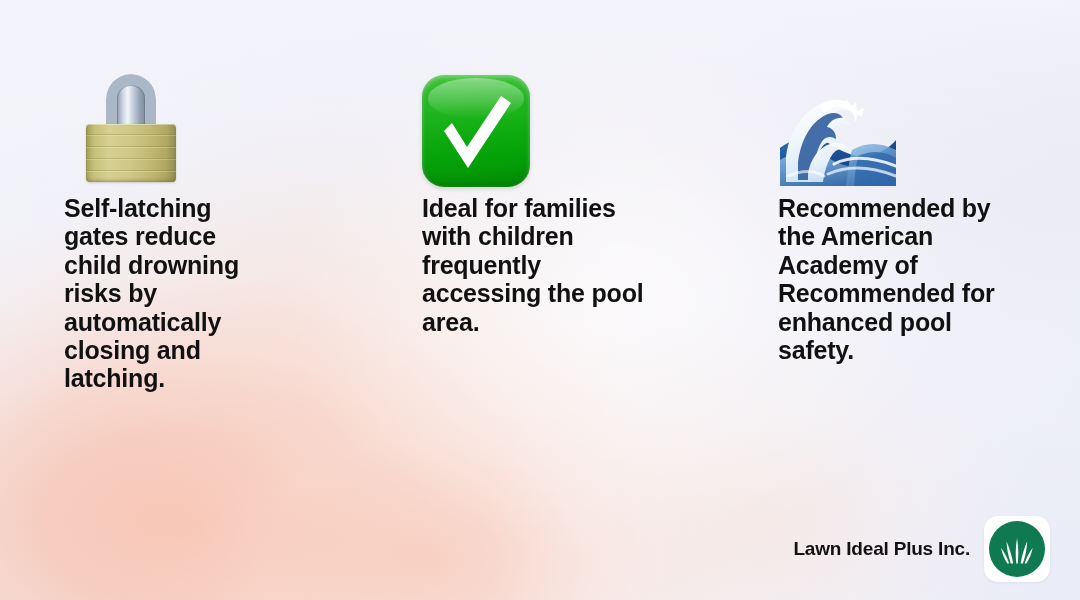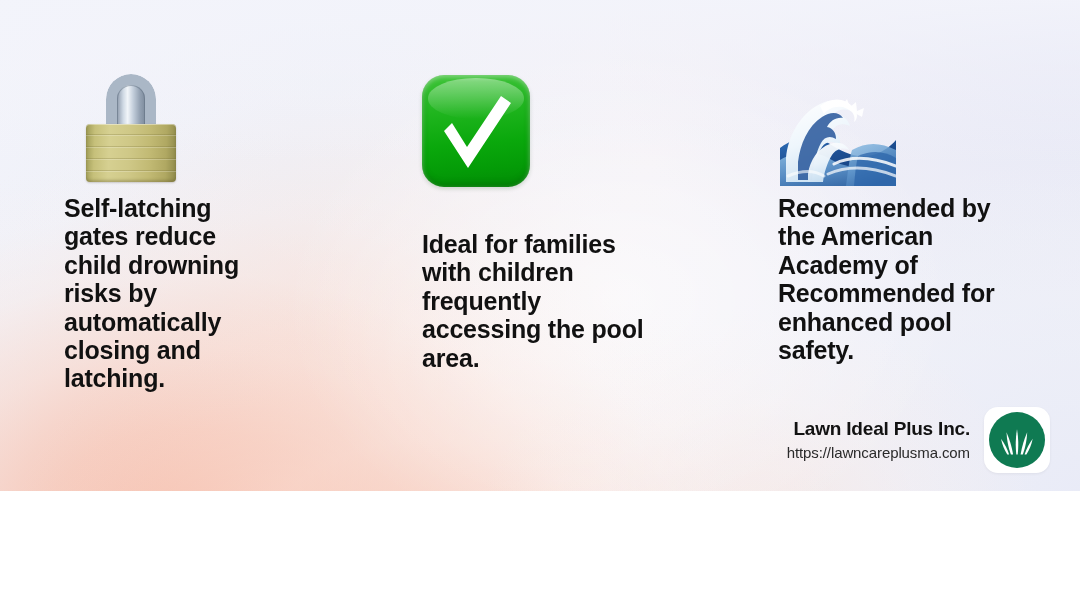--- a/index.html
+++ b/index.html
@@ -17,7 +17,7 @@
   #canvas {
     position: relative;
     width: 1080px;
-    height: 491px;
+    height: 600px;
     overflow: hidden;
     background-color: #fca5a5;
     isolation: isolate;

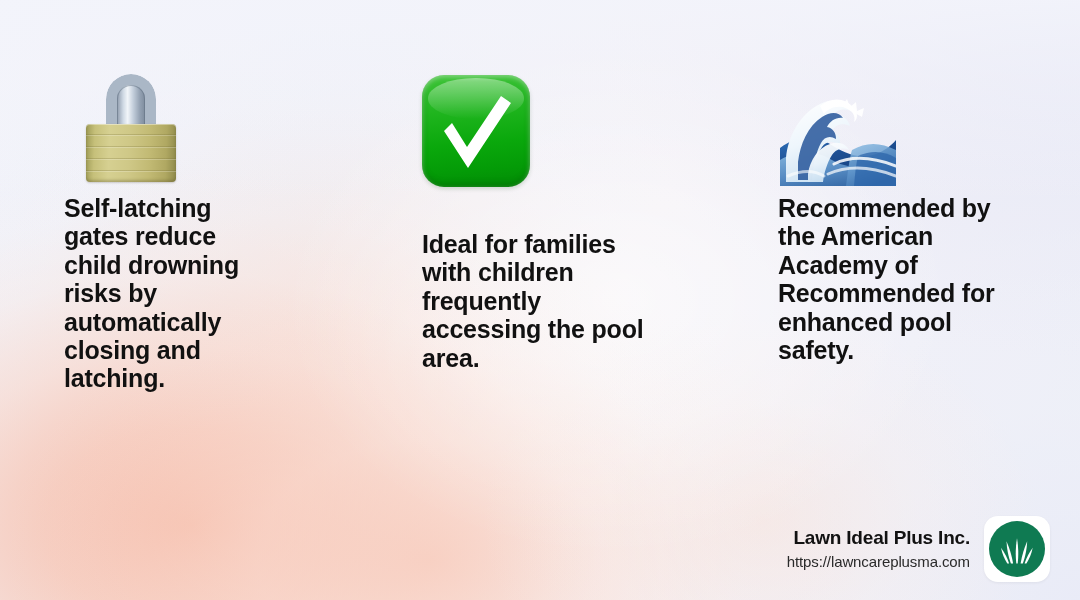--- a/index.html
+++ b/index.html
@@ -129,7 +129,7 @@
     padding: 0;
   }
   .col-0 .col-text { width: 215px; }
-  .col-1 .col-text { width: 240px; margin-top: 36px; }
+  .col-1 .col-text { width: 240px; }
   .col-2 .col-text { width: 232px; }
 
   

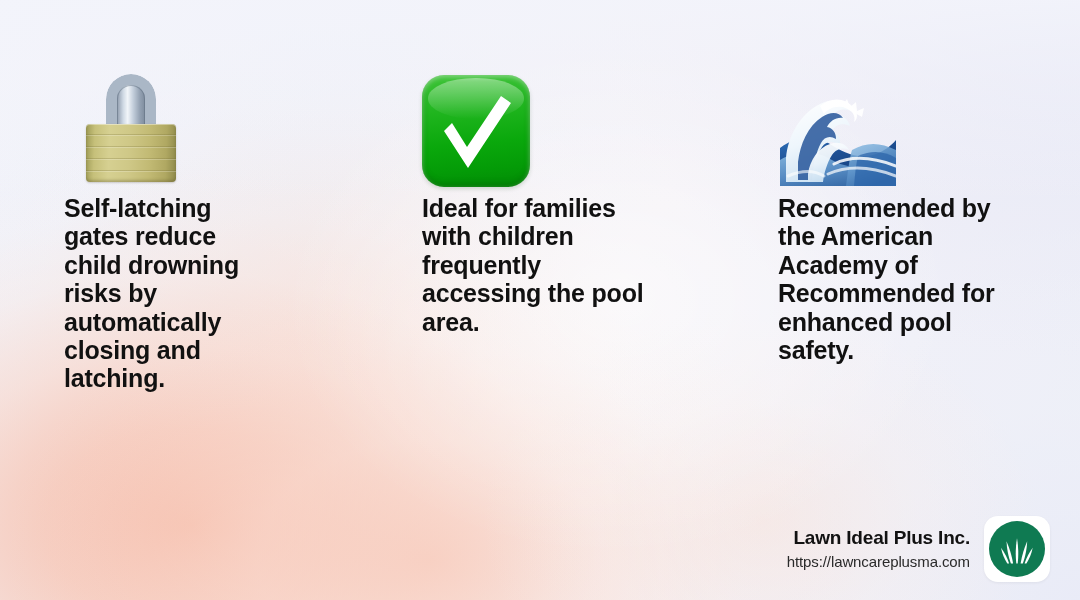--- a/index.html
+++ b/index.html
@@ -381,7 +381,6 @@
   <div class="brand">
     <div class="brand-text">
       <div class="brand-name">Lawn Ideal Plus Inc.</div>
-      <div class="brand-url">https://lawncareplusma.com</div>
     </div>
     <div class="brand-logo">
       <div class="logo-circle">

